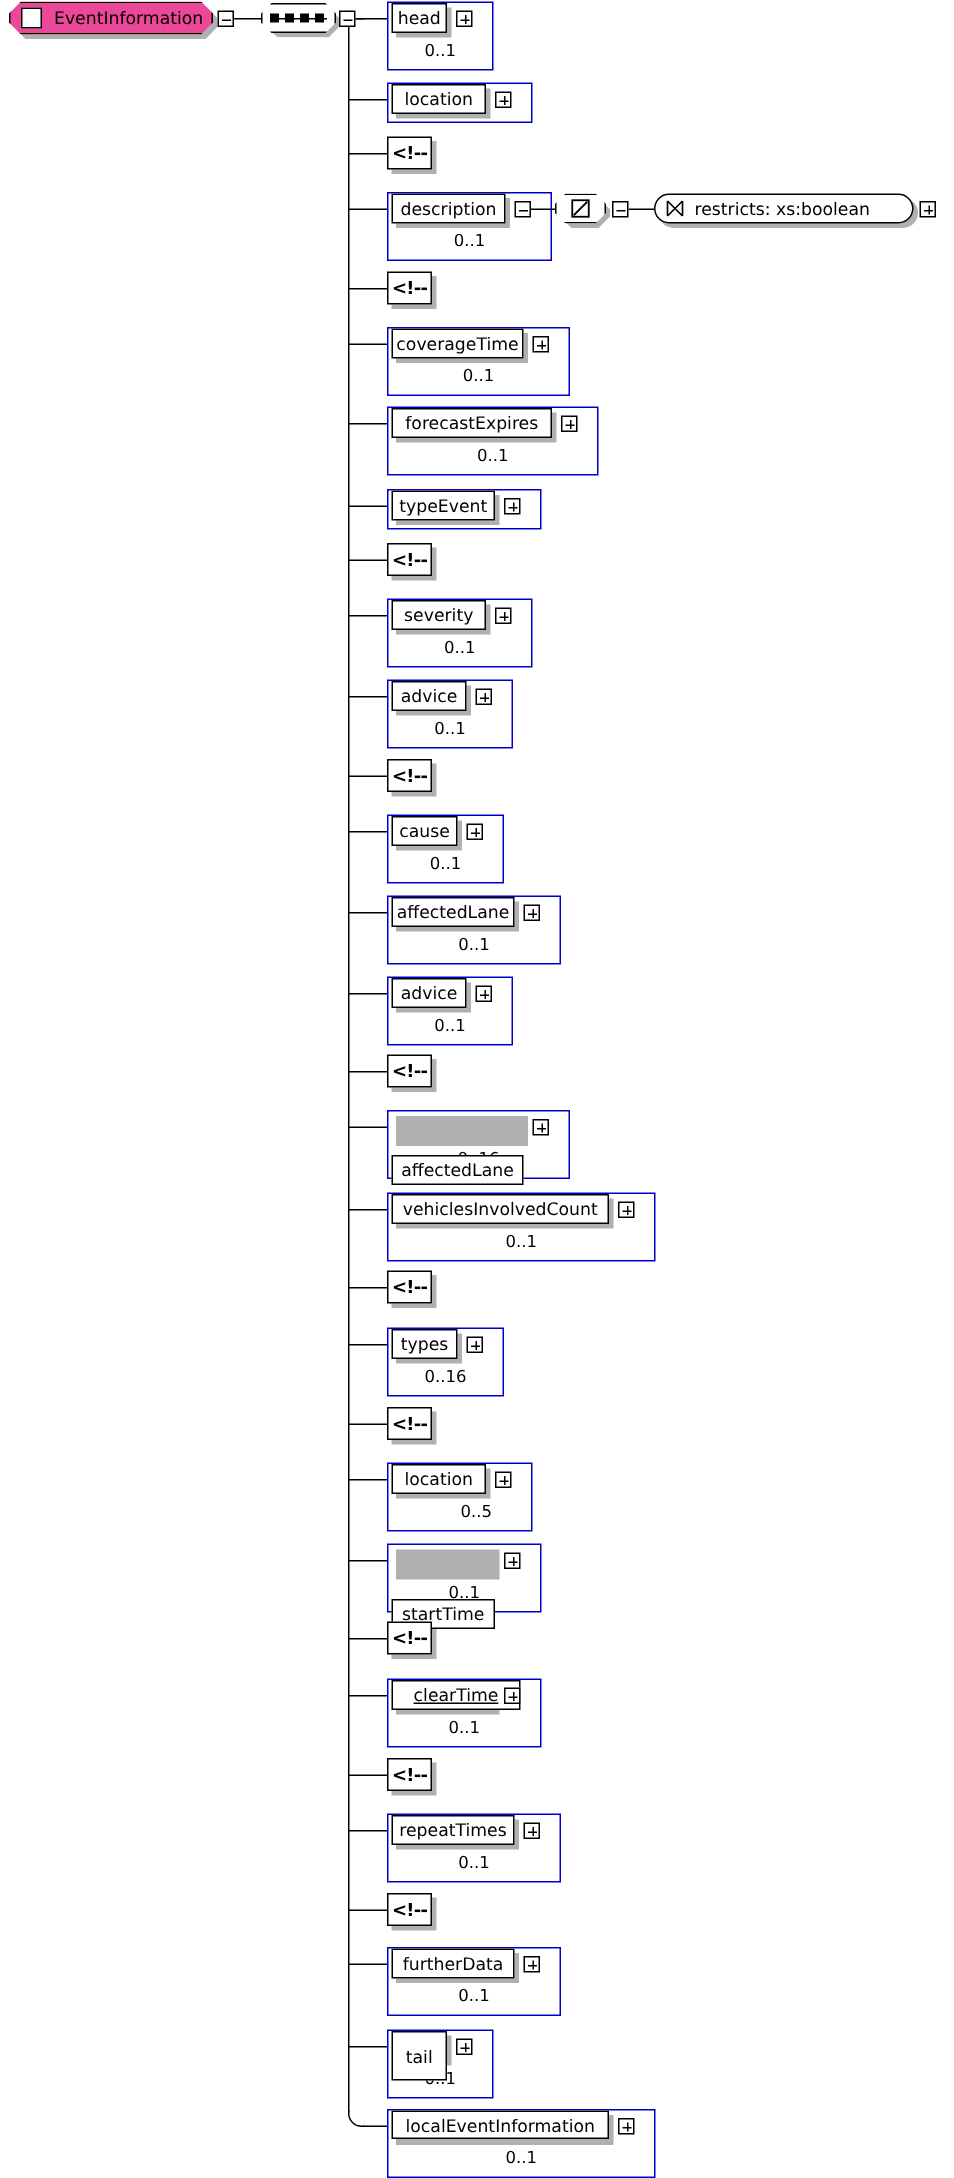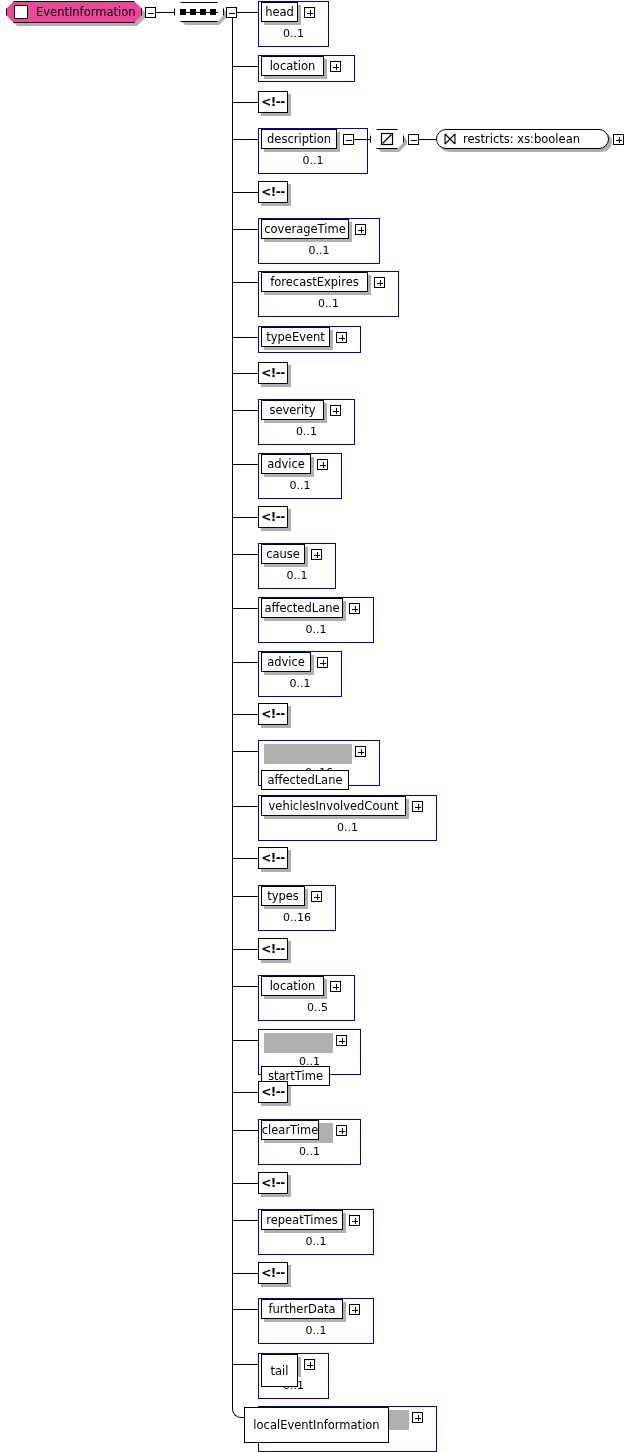--- a/index.html
+++ b/index.html
@@ -344,7 +344,7 @@
     <div class="hline" style="left: 232px; top: 1130px; width: 26px;"></div>
     <div class="elemframe" style="left: 258px; top: 1119px; width: 103px; height: 46px;"></div>
     <div class="nameshadow" style="left: 264px; top: 1123px; width: 69px; height: 20px;"></div>
-    <div class="nameplate" style="left: 261px; top: 1120px; width: 58px; height: 20px;">
+    <div class="nameplate" style="left: 261px; top: 1120px; width: 86px; height: 20px; text-decoration: underline;">
       <span>clearTime</span>
     </div>
     <div class="togglebox plus" style="left: 336px; top: 1125px;"></div>

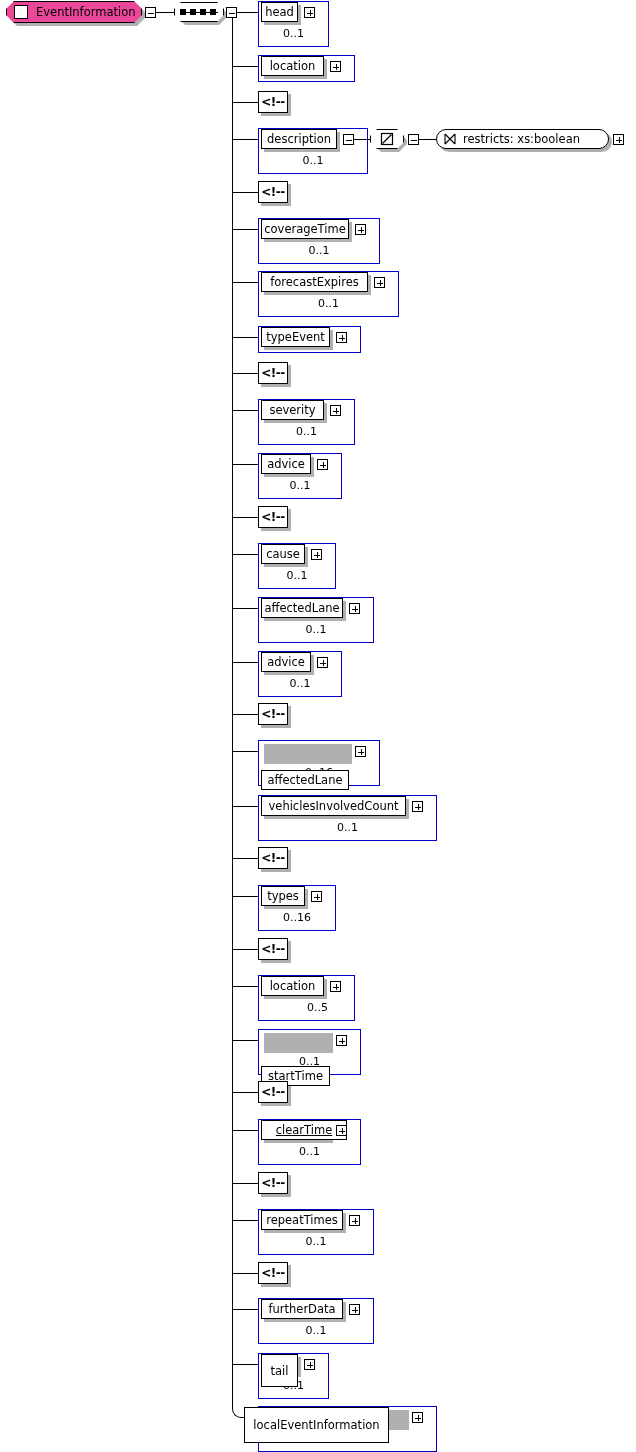--- a/index.html
+++ b/index.html
@@ -385,7 +385,7 @@
     <div class="card" style="left: 258px; top: 1379px; width: 71px; height: 16px;"><span>0..1</span></div>
     <div class="elemframe" style="left: 258px; top: 1406px; width: 179px; height: 46px;"></div>
     <div class="nameshadow" style="left: 264px; top: 1410px; width: 145px; height: 20px;"></div>
-    <div class="nameplate" style="left: 244px; top: 1407px; width: 145px; height: 36px;">
+    <div class="nameplate" style="left: 261px; top: 1407px; width: 145px; height: 19px;">
       <span>localEventInformation</span>
     </div>
     <div class="togglebox plus" style="left: 412px; top: 1412px;"></div>

